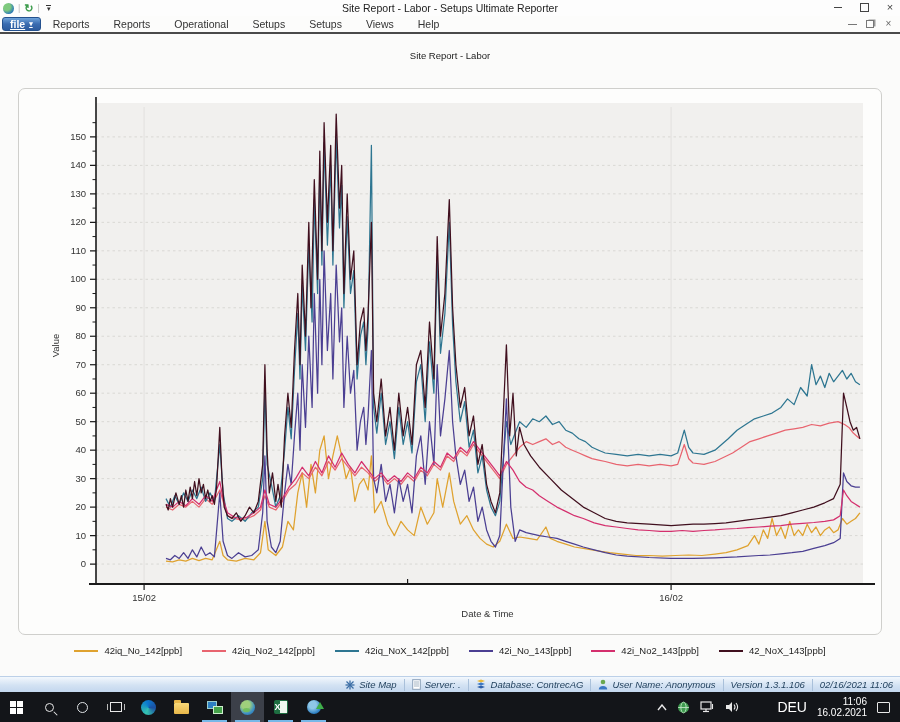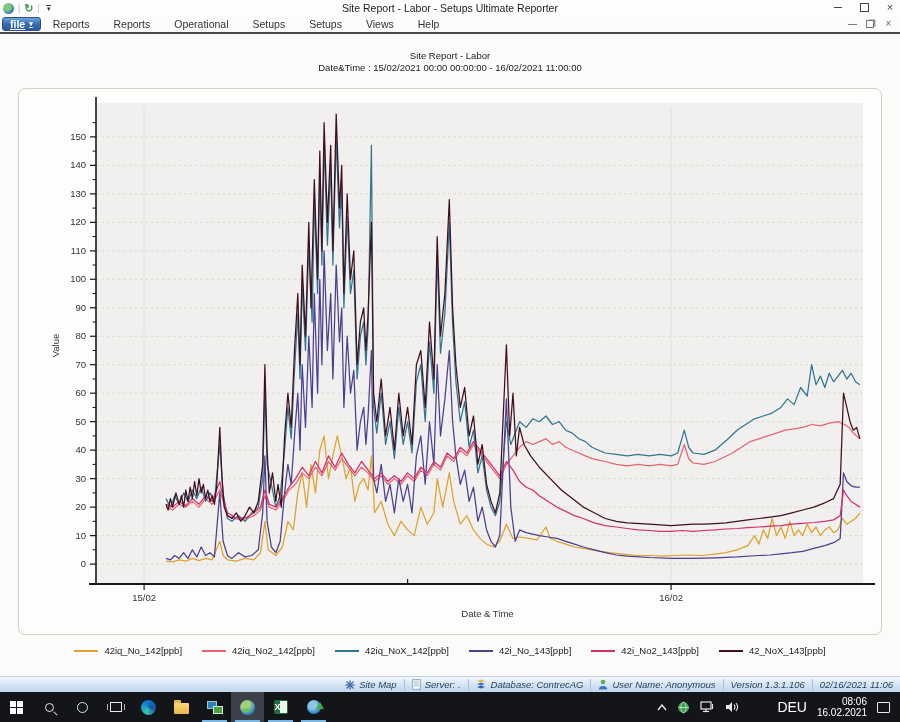--- a/index.html
+++ b/index.html
@@ -128,7 +128,6 @@
 
   <div class="report-head">
     <div class="report-title">Site Report - Labor</div>
-    <div class="report-sub">Date&amp;Time : 15/02/2021 00:00 00:00:00 - 16/02/2021 11:00:00</div>
   </div>
 
   <div class="chart-panel">

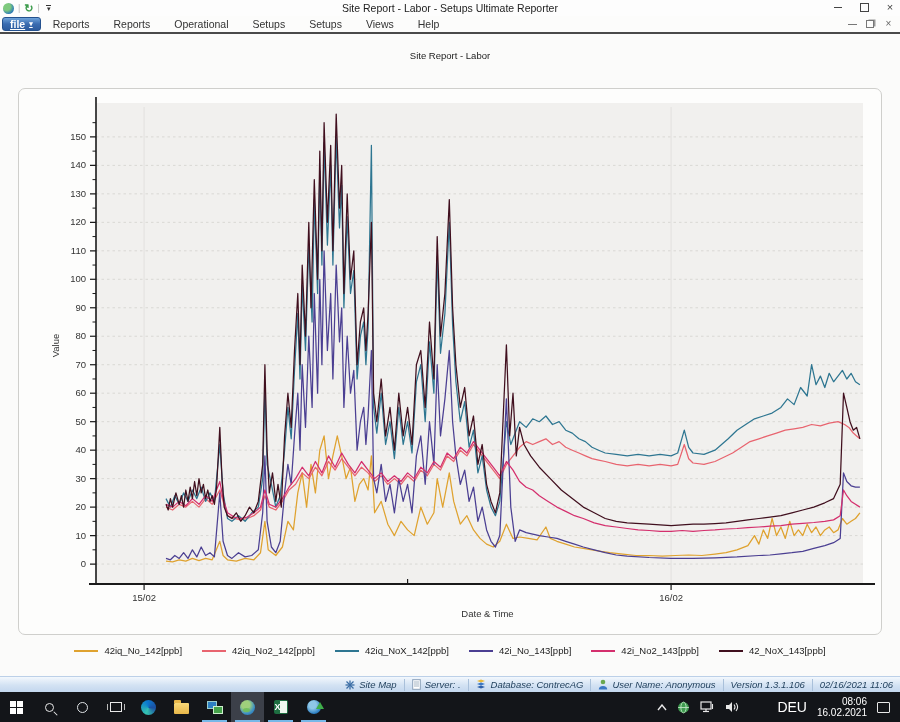--- a/index.html
+++ b/index.html
@@ -360,7 +360,7 @@
         </svg>
       <span class="tray-lang">DEU</span>
       <div class="tray-clock">
-        <div>08:06</div>
+        <div>11:06</div>
         <div>16.02.2021</div>
       </div>
       <span class="action-center"></span>

